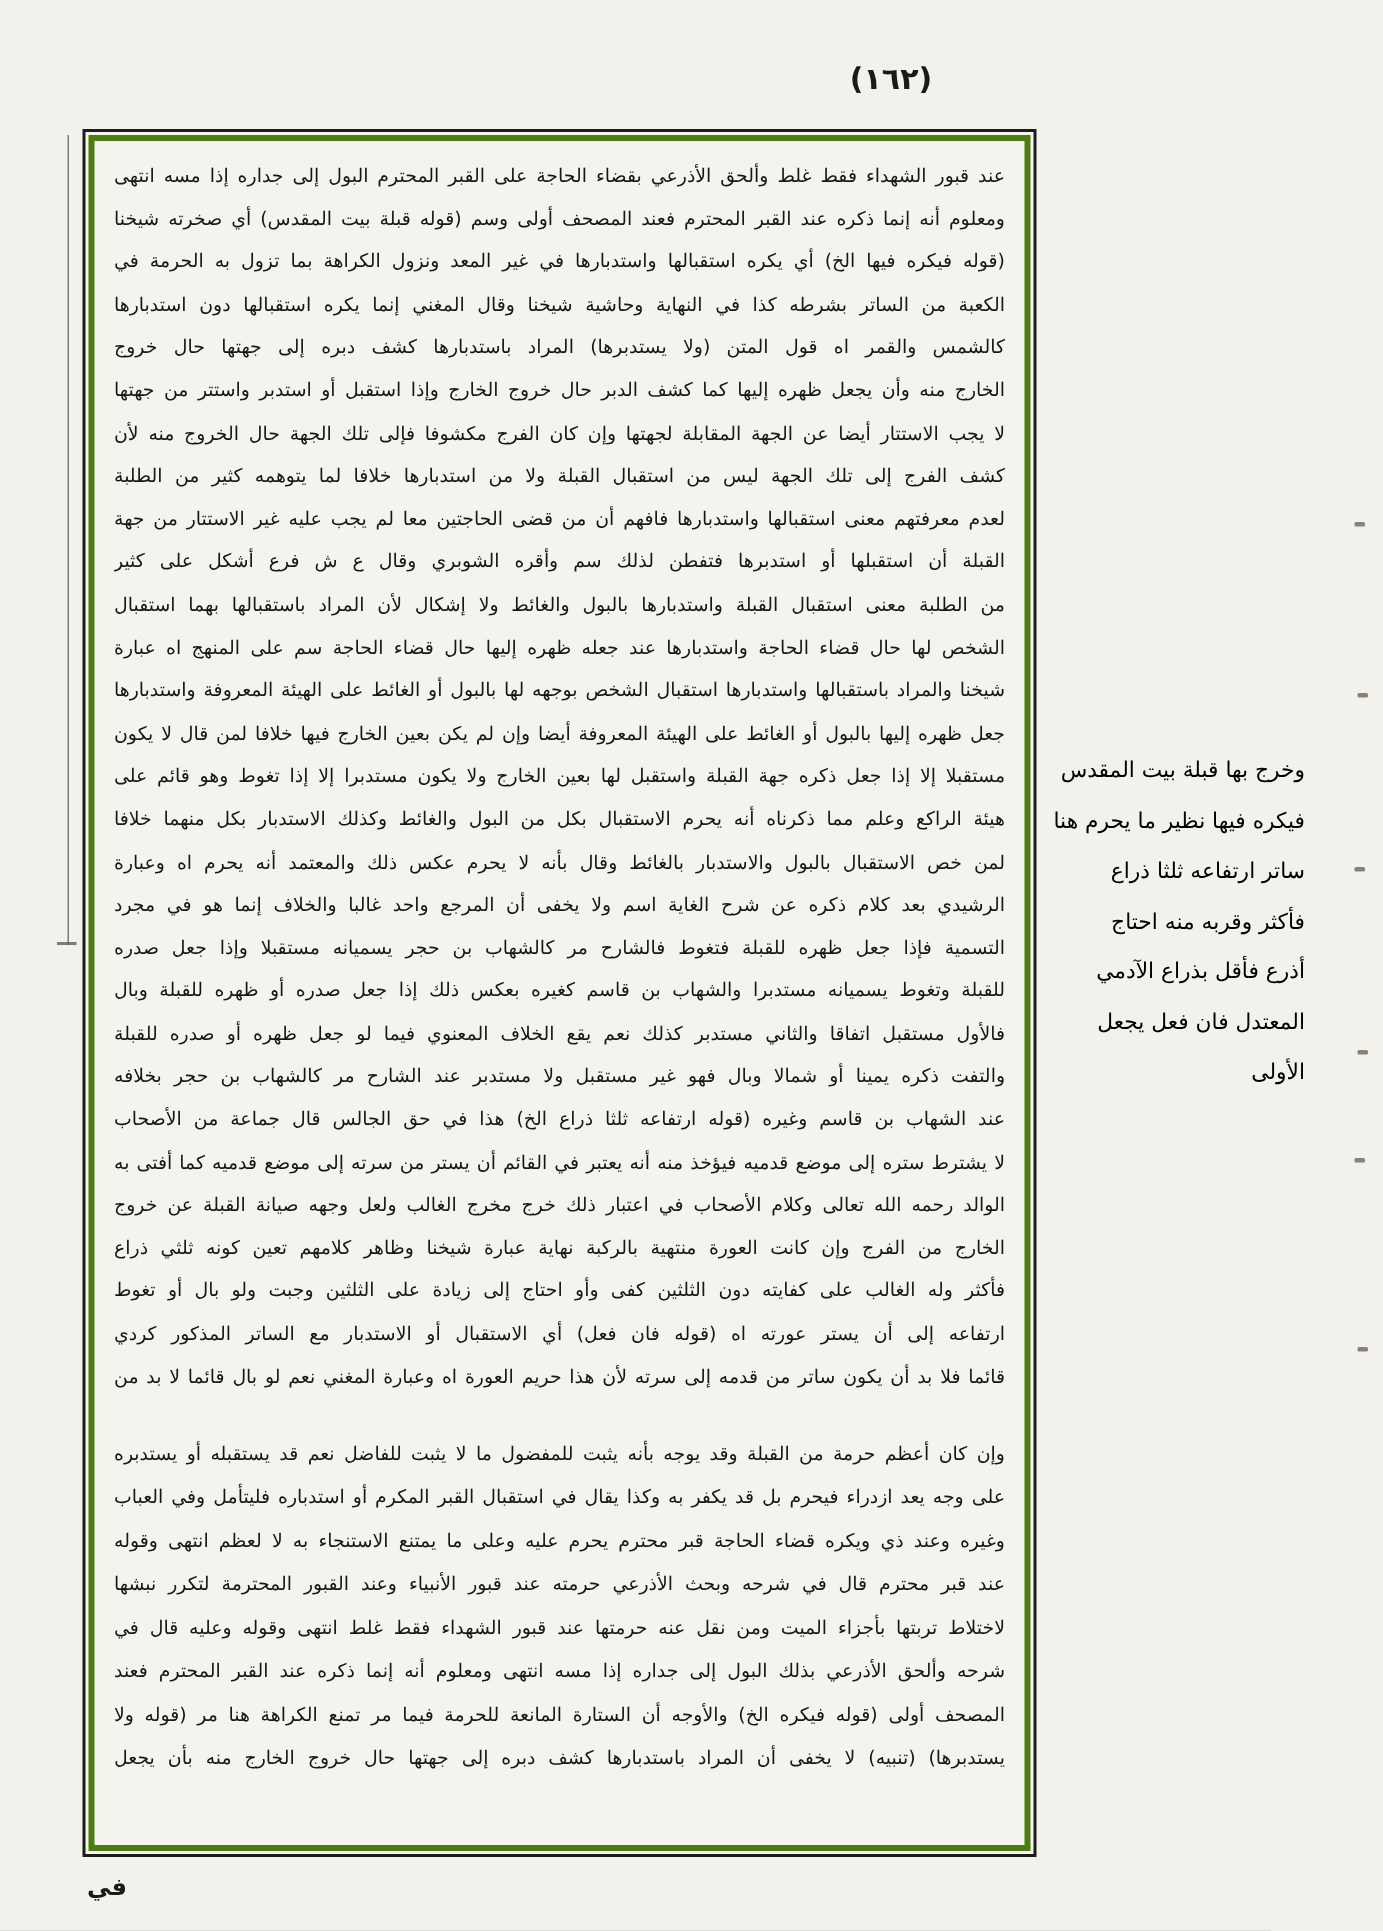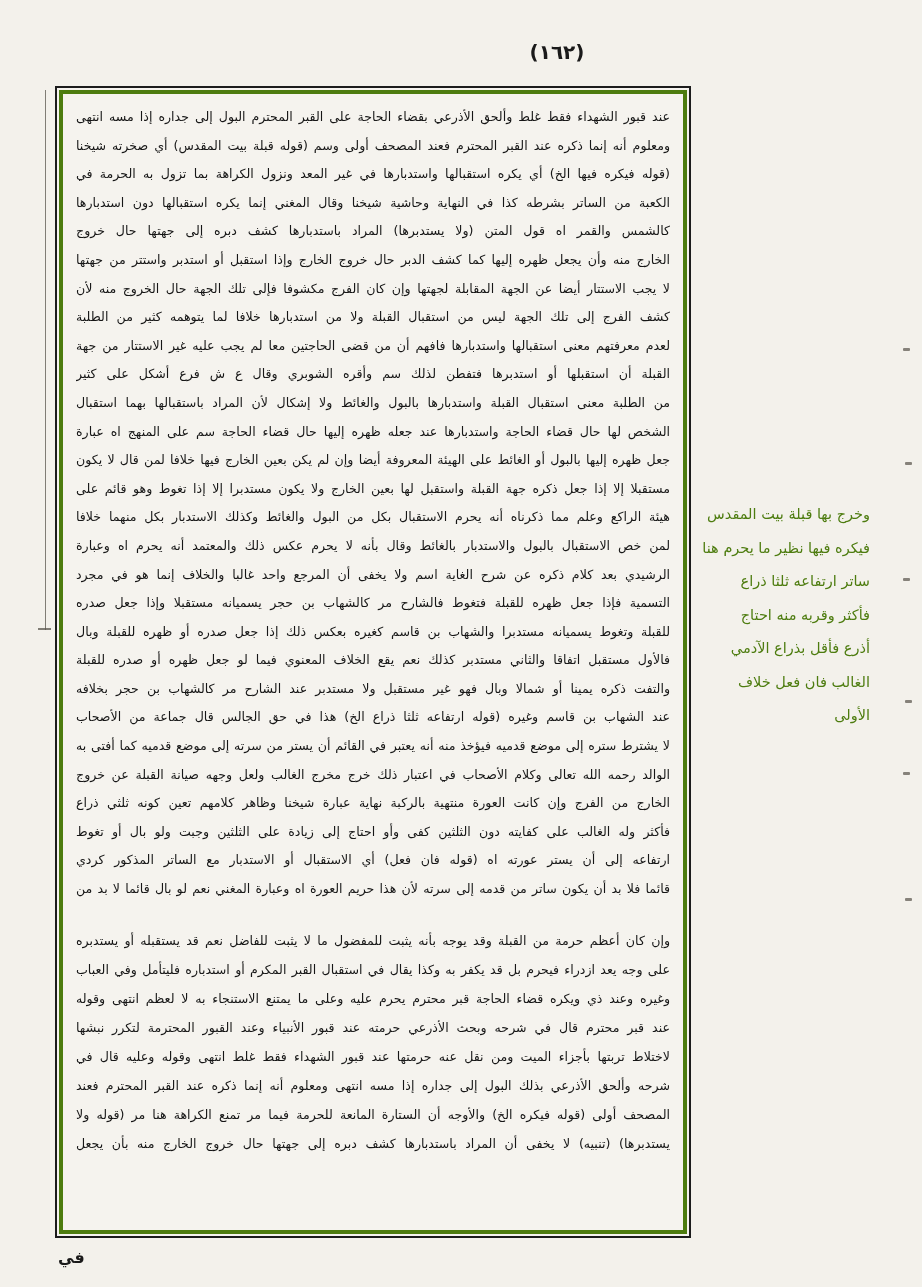--- a/index.html
+++ b/index.html
@@ -21,7 +21,7 @@
   .page-number {
     position: absolute;
     top: 40px;
-    left: 502px;
+    left: 539px;
     width: 110px;
     text-align: center;
     font-size: 20px;

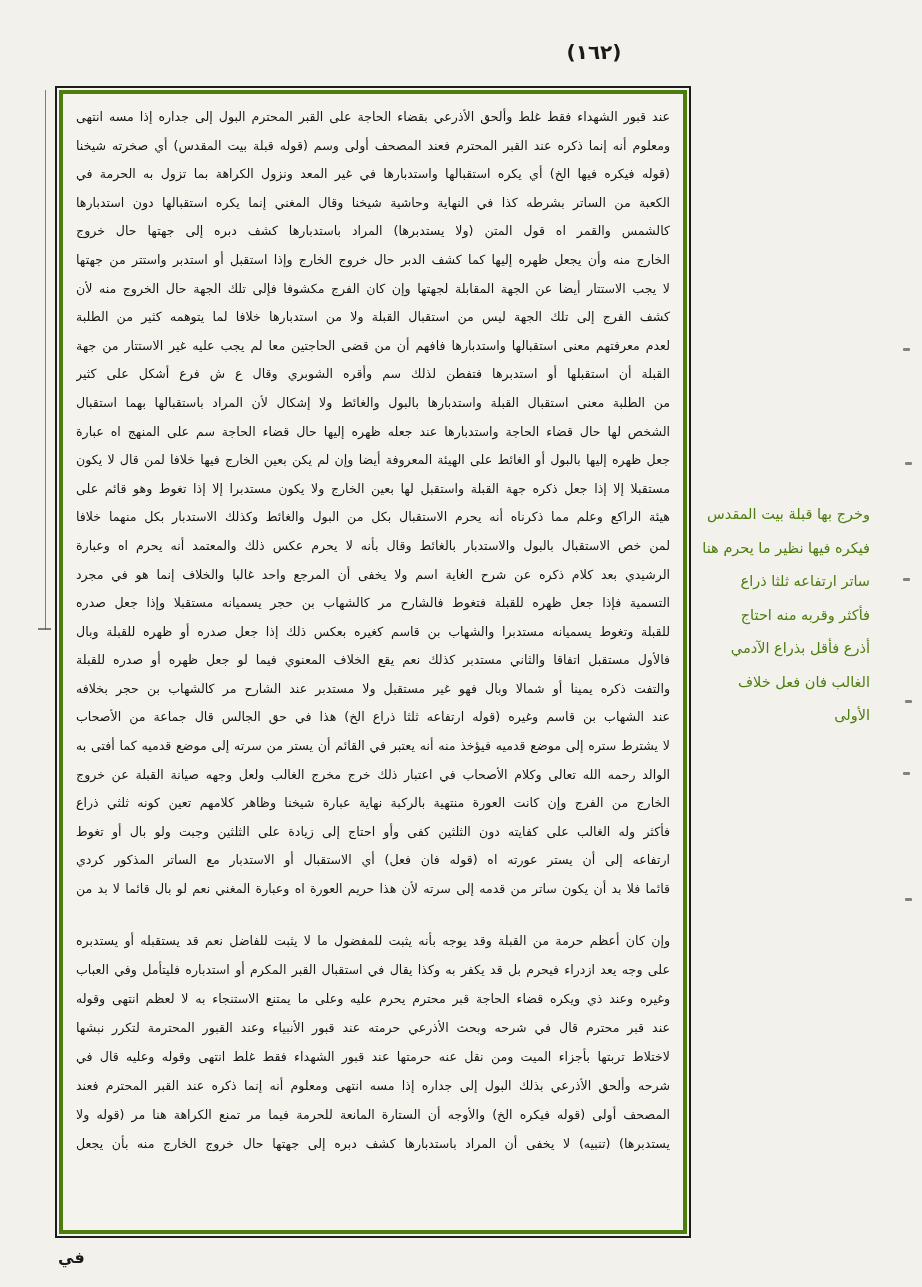--- a/index.html
+++ b/index.html
@@ -150,6 +150,7 @@
           <div class="text-line">القبلة أن استقبلها أو استدبرها فتفطن لذلك سم وأقره الشوبري وقال ع ش فرع أشكل على كثير</div>
           <div class="text-line">من الطلبة معنى استقبال القبلة واستدبارها بالبول والغائط ولا إشكال لأن المراد باستقبالها بهما استقبال</div>
           <div class="text-line">الشخص لها حال قضاء الحاجة واستدبارها عند جعله ظهره إليها حال قضاء الحاجة سم على المنهج اه عبارة</div>
+          <div class="text-line">شيخنا والمراد باستقبالها واستدبارها استقبال الشخص بوجهه لها بالبول أو الغائط على الهيئة المعروفة واستدبارها</div>
           <div class="text-line">جعل ظهره إليها بالبول أو الغائط على الهيئة المعروفة أيضا وإن لم يكن بعين الخارج فيها خلافا لمن قال لا يكون</div>
           <div class="text-line">مستقبلا إلا إذا جعل ذكره جهة القبلة واستقبل لها بعين الخارج ولا يكون مستدبرا إلا إذا تغوط وهو قائم على</div>
           <div class="text-line">هيئة الراكع وعلم مما ذكرناه أنه يحرم الاستقبال بكل من البول والغائط وكذلك الاستدبار بكل منهما خلافا</div>

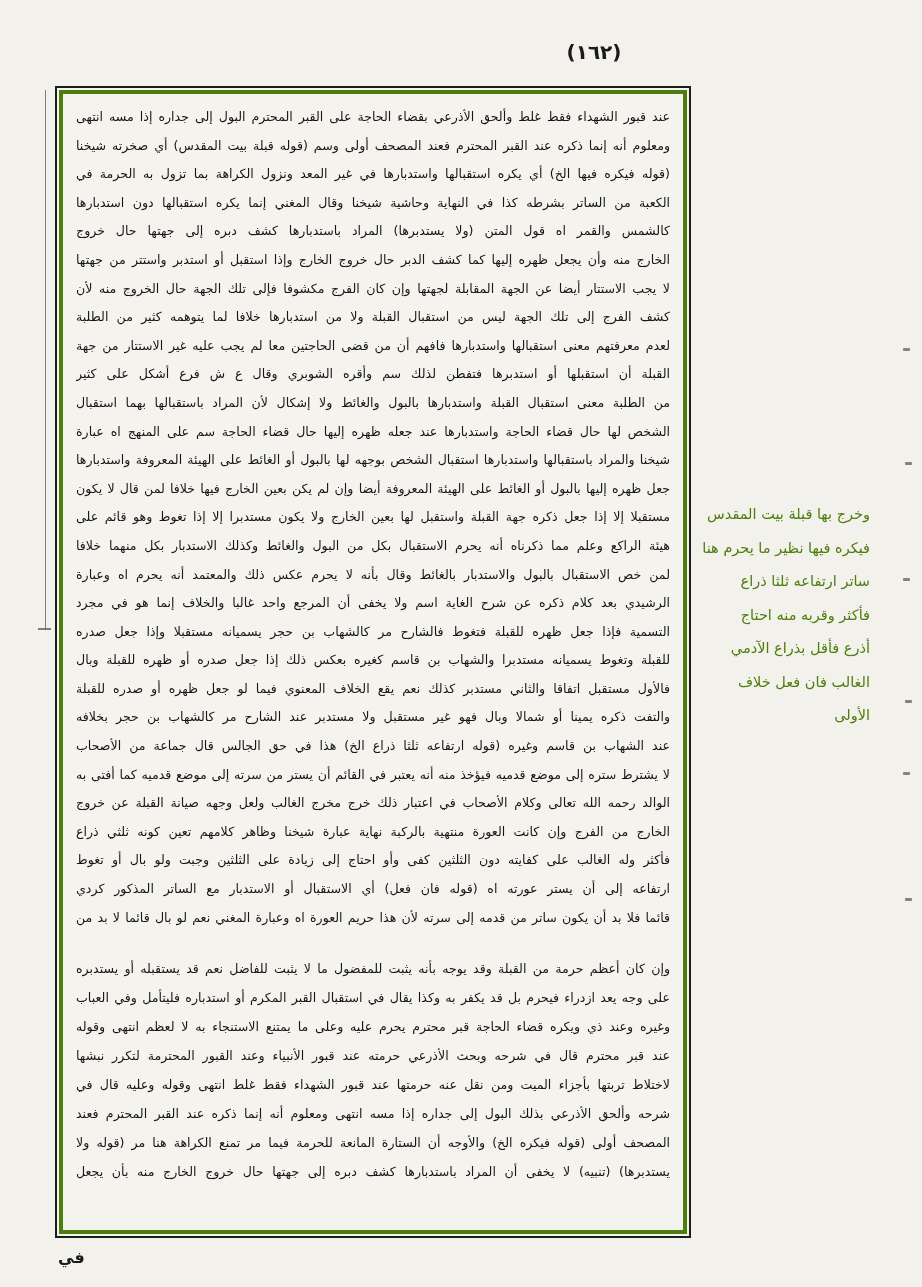--- a/index.html
+++ b/index.html
@@ -80,7 +80,7 @@
   .margin-line {
     font-size: 14.5px;
     line-height: 33.5px;
-    color: #4d7c0f;
+    color: #000000;
     white-space: nowrap;
     overflow: hidden;
   }

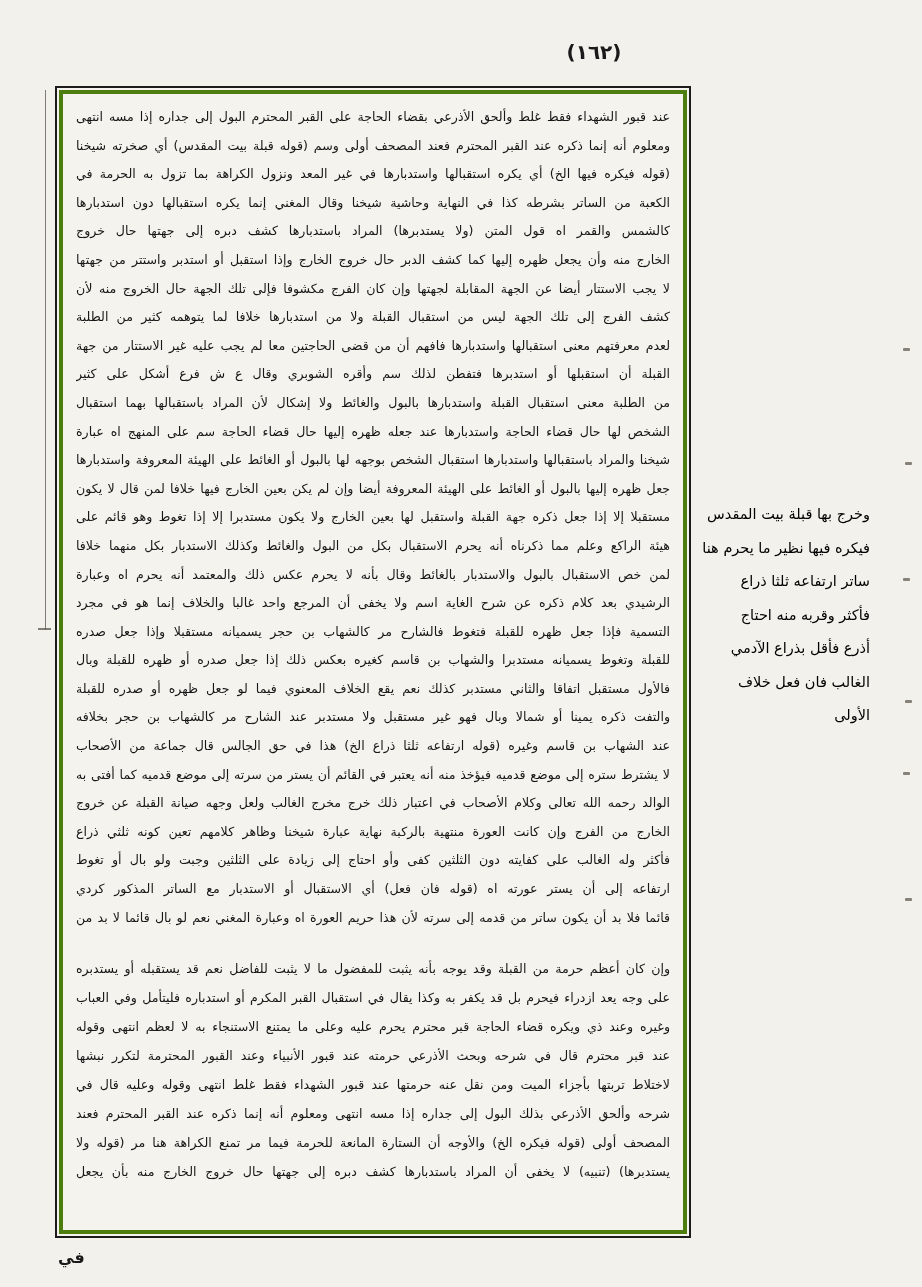--- a/index.html
+++ b/index.html
@@ -191,7 +191,7 @@
       <div class="margin-line">ساتر ارتفاعه ثلثا ذراع</div>
       <div class="margin-line">فأكثر وقربه منه احتاج</div>
       <div class="margin-line">أذرع فأقل بذراع الآدمي</div>
-      <div class="margin-line">الغالب فان فعل خلاف</div>
+      <div class="margin-line">المعتدل فان فعل يجعل</div>
       <div class="margin-line">الأولى</div>
     </div>
 

